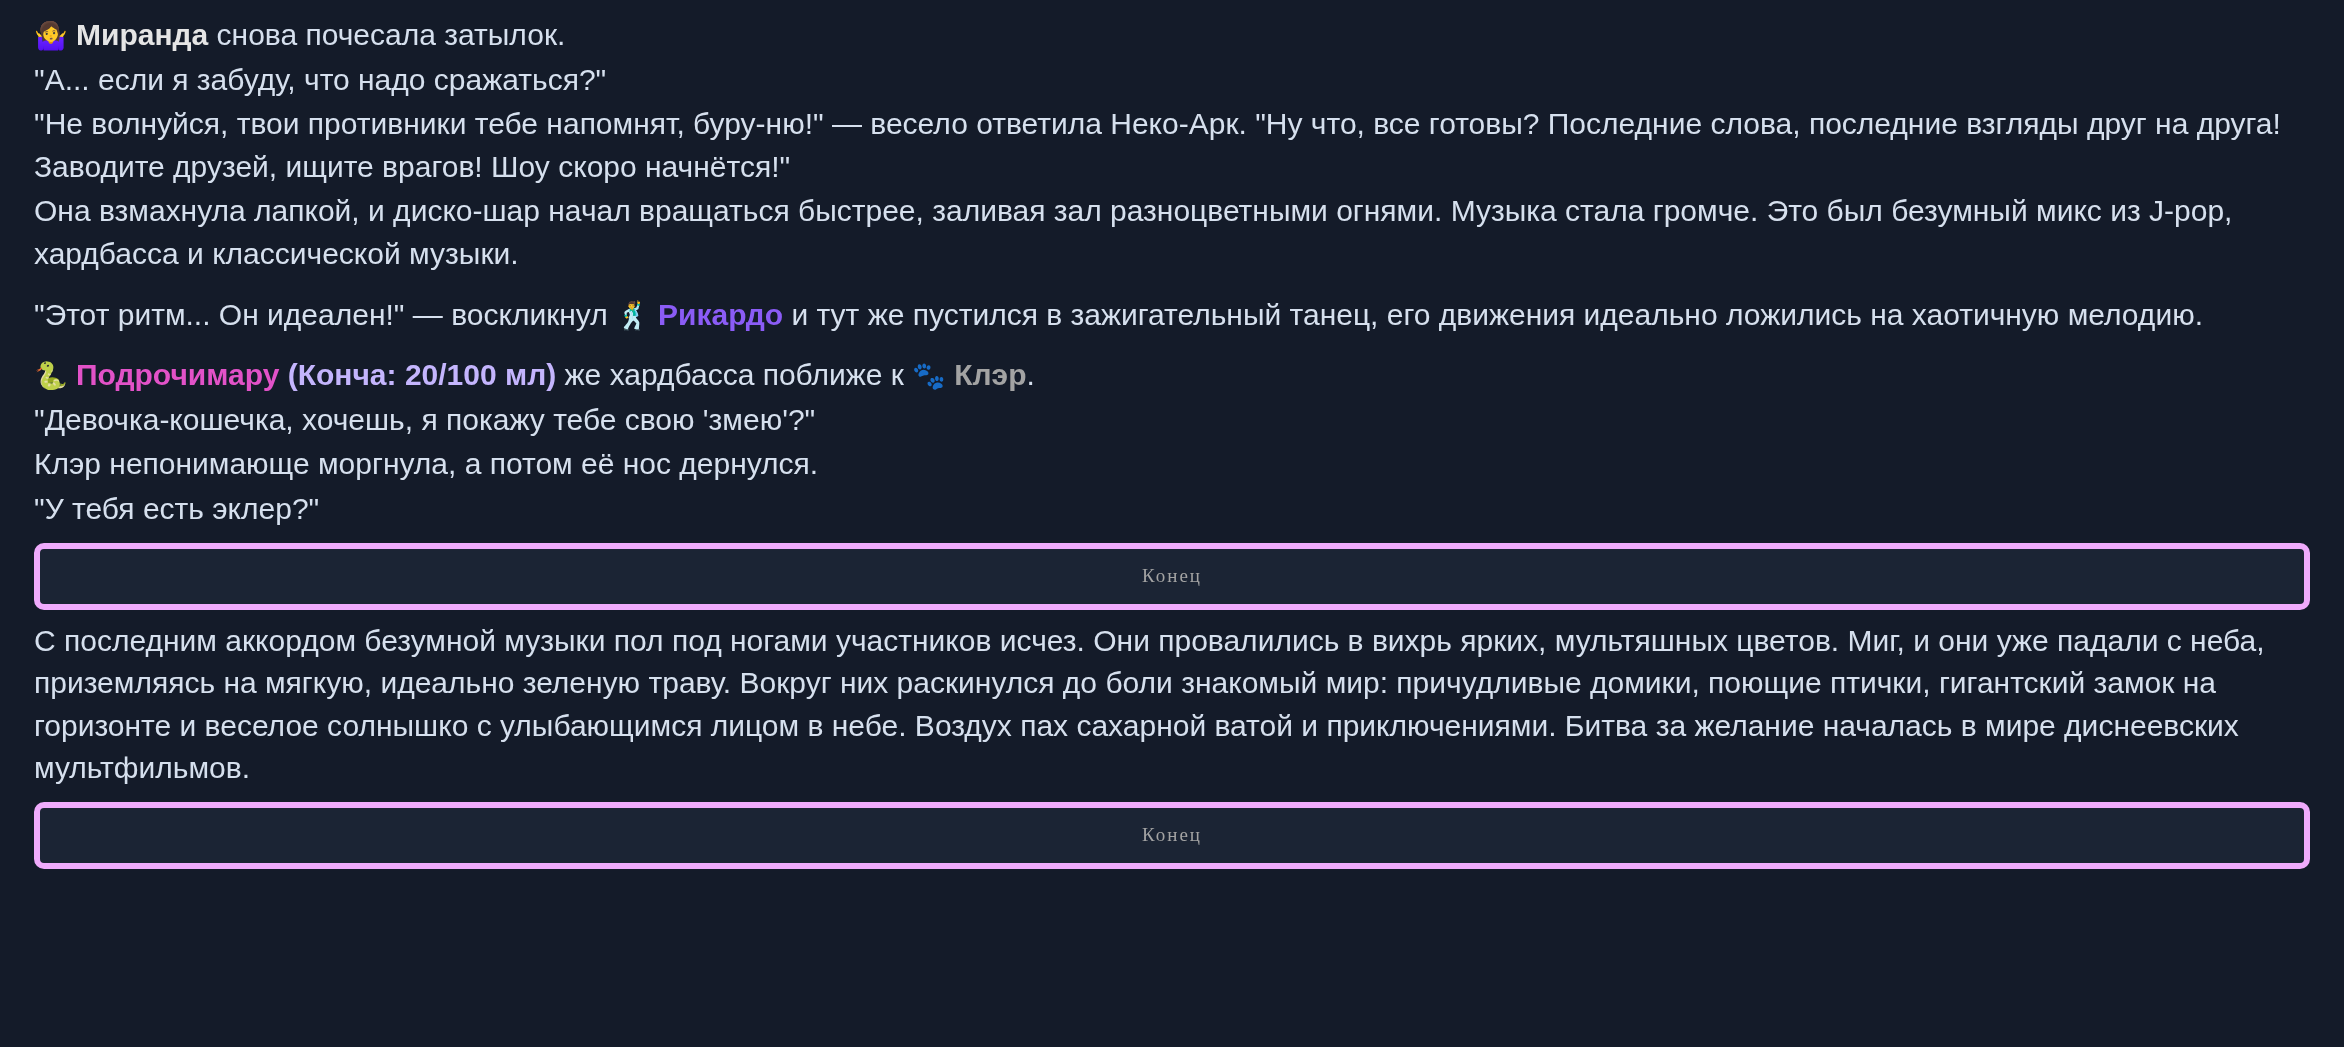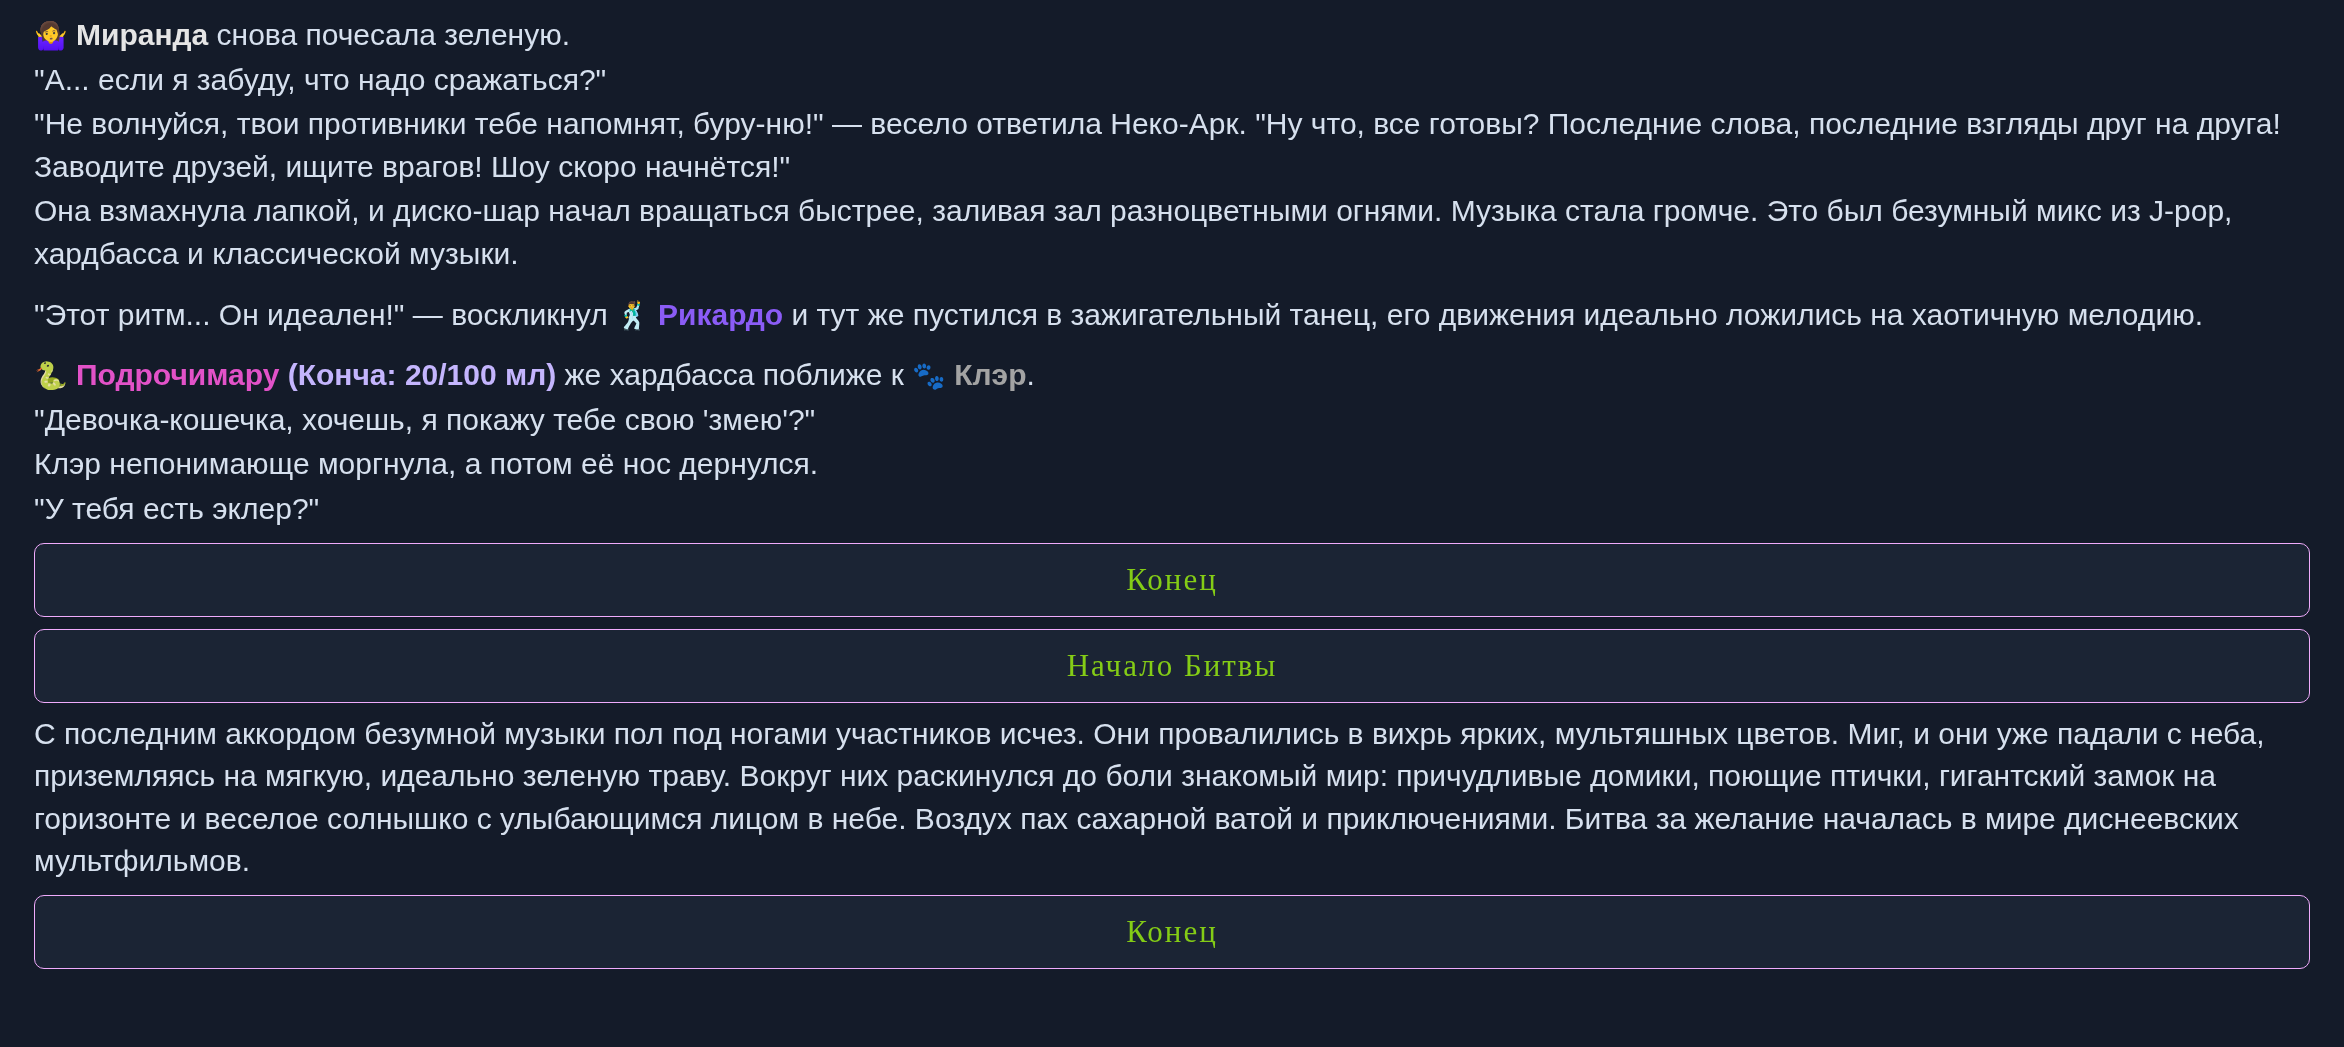--- a/index.html
+++ b/index.html
@@ -61,7 +61,7 @@
 
   <p class="para">
     <span class="emoji">🤷‍♀️</span>
-    <span class="name n-miranda">Миранда</span><span> снова почесала зеленую.</span>
+    <span class="name n-miranda">Миранда</span><span> снова почесала затылок.</span>
   </p>
 
   <p class="para">

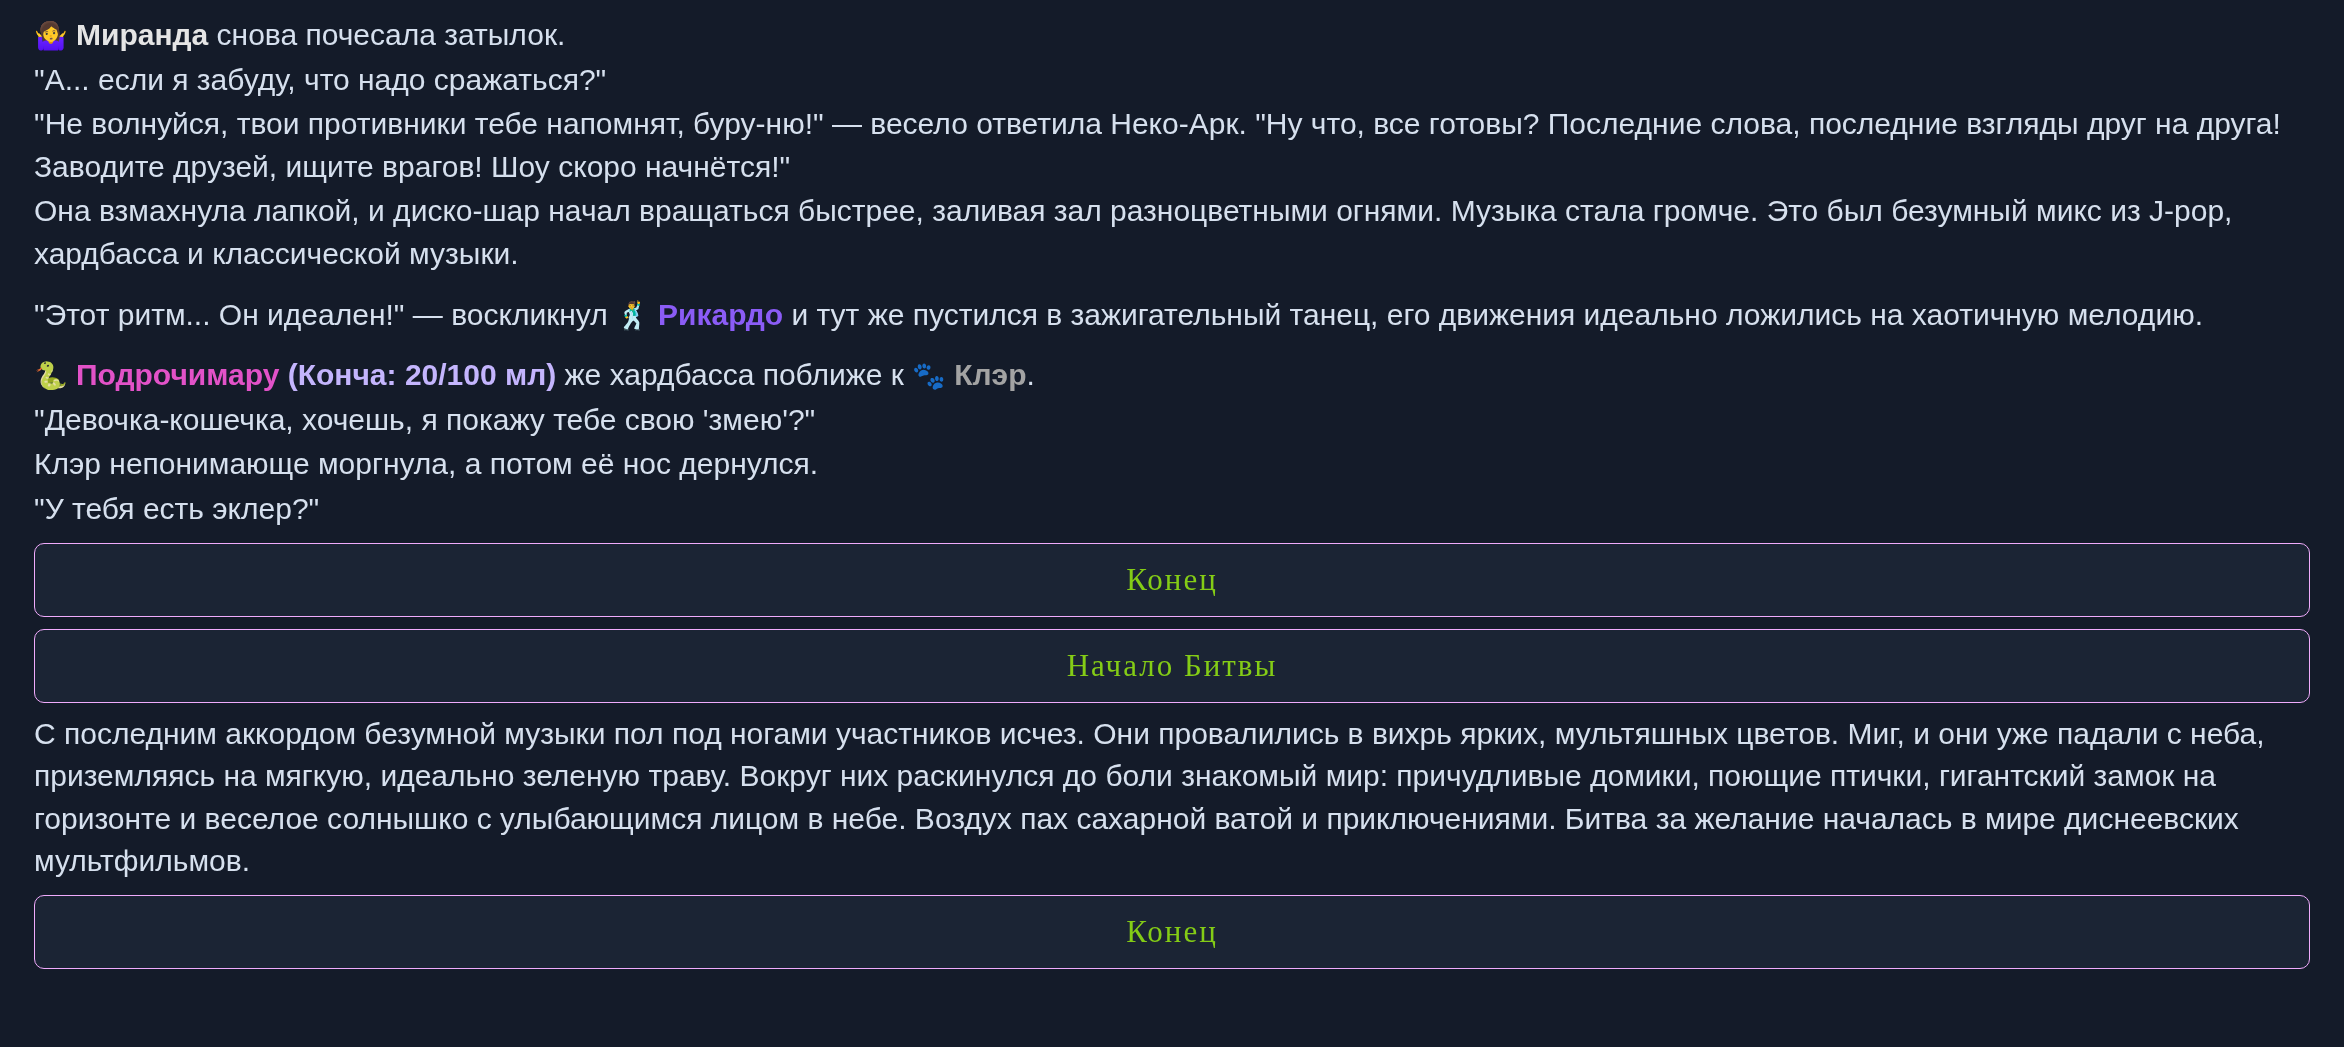--- a/index.html
+++ b/index.html
@@ -43,11 +43,11 @@
     margin: 12px 0 0 0;
     padding: 14px 0;
     background: #1b2434;
-    border: 1px solid #f0abfc;
+    border: 6px solid #f0abfc;
     border-radius: 10px;
-    color: #84cc16;
+    color: #a3a3a3;
     font-family: "Liberation Serif", serif;
-    font-size: 31px;
+    font-size: 19px;
     letter-spacing: 2px;
     text-align: center;
     cursor: pointer;

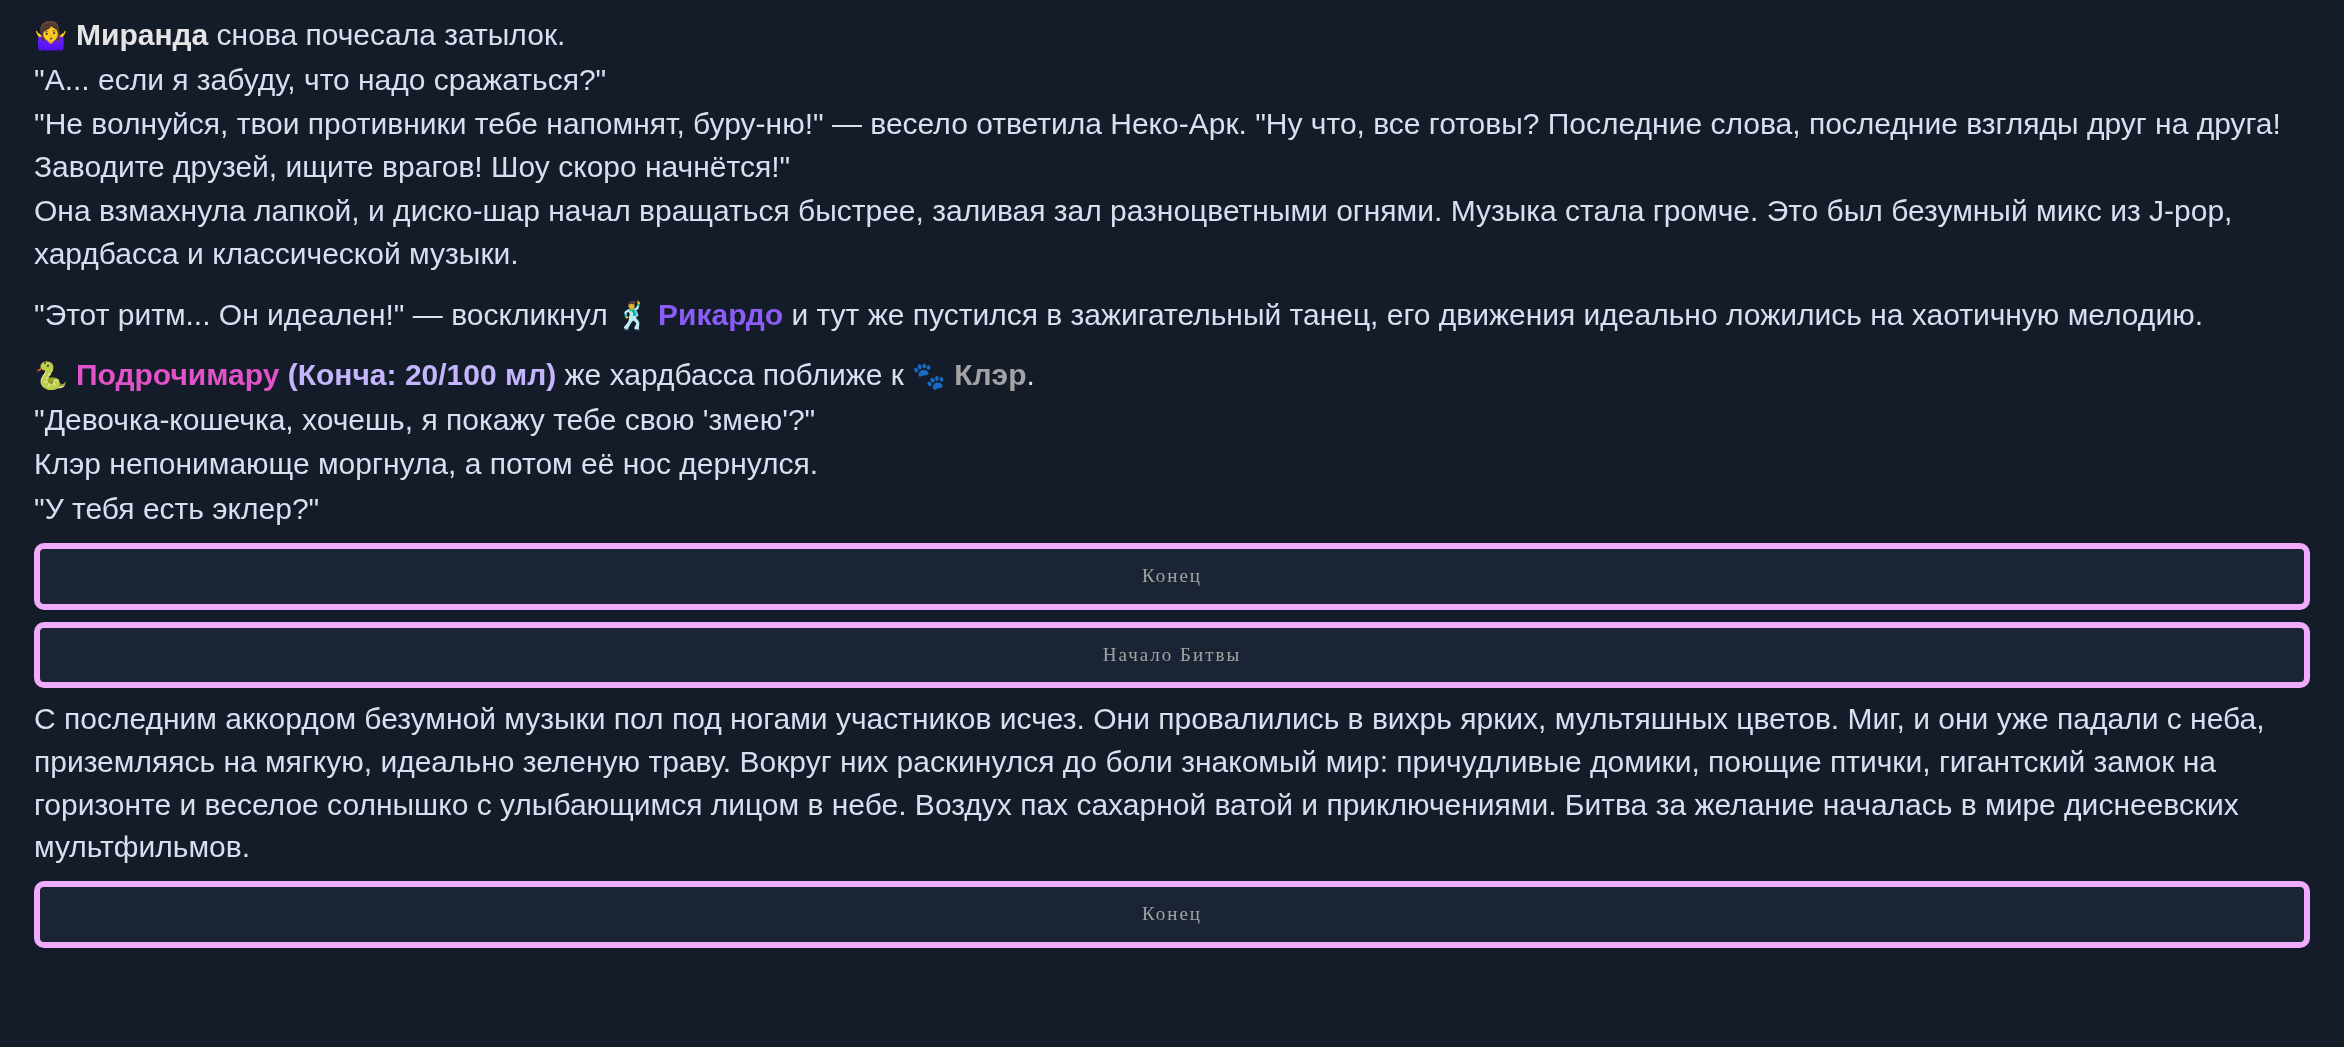--- a/index.html
+++ b/index.html
@@ -101,7 +101,6 @@
 
   <div class="sep-button">Конец</div>
 
-  <div class="sep-button">Начало  Битвы</div>
 
   <div class="block-gap"></div>
 

